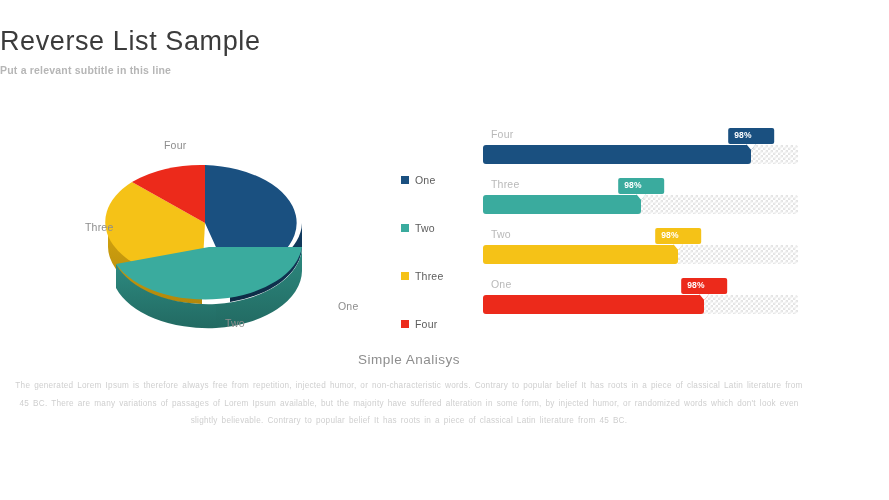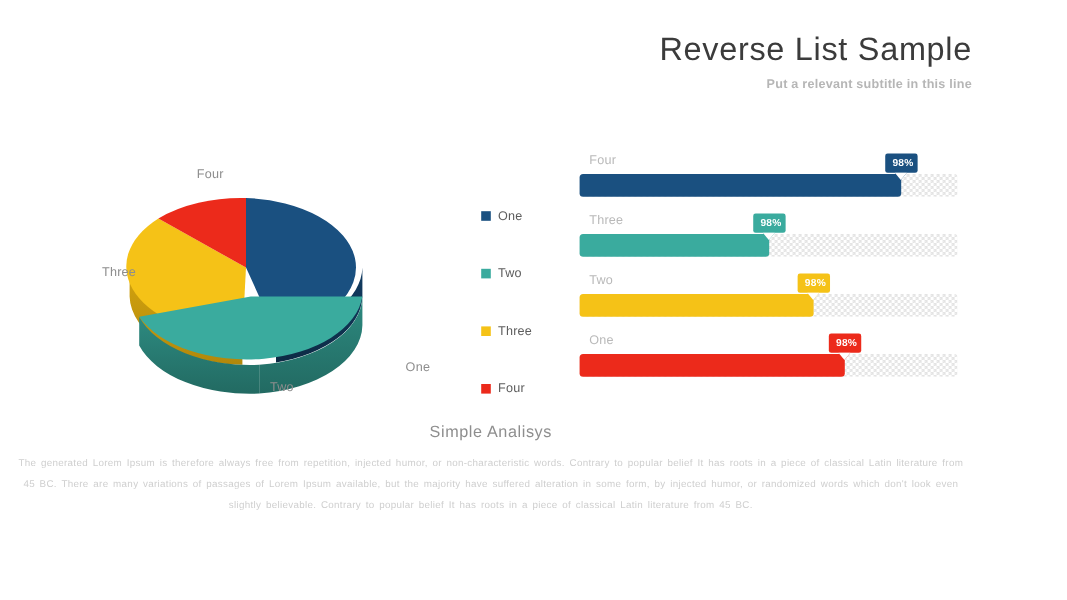--- a/index.html
+++ b/index.html
@@ -19,7 +19,7 @@
     position: absolute;
     left: 0; top: 24px;
     width: 810px;
-    text-align: right;
+    text-align: left;
   }
   #page-title {
     font-size: 27px;

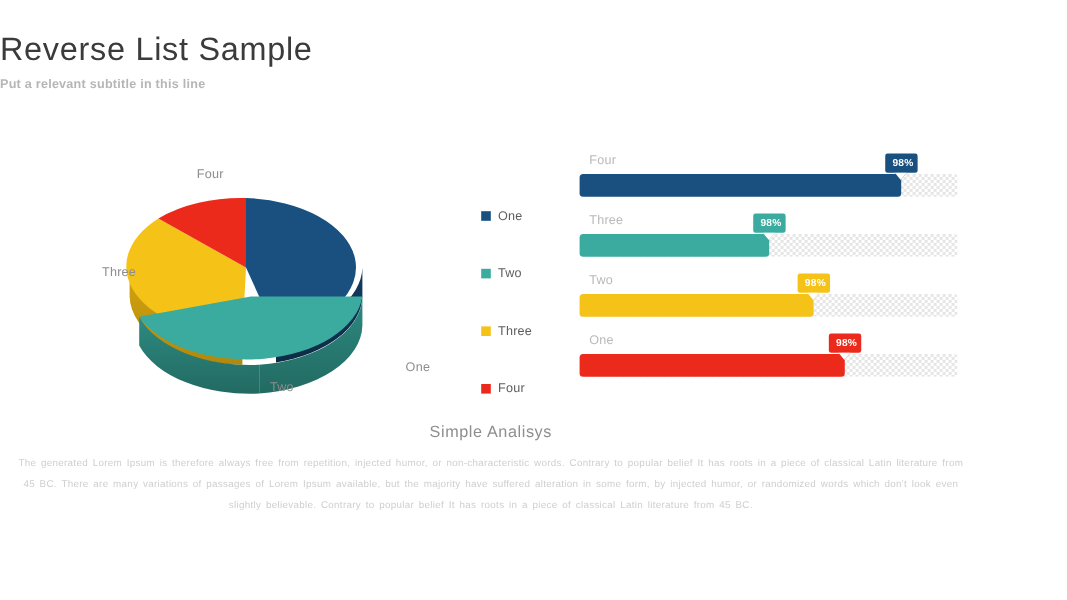--- a/index.html
+++ b/index.html
@@ -125,7 +125,7 @@
     position: absolute;
     top: 0;
     transform: translateX(-50%);
-    padding: 2px 3px 3px 6px;
+    padding: 2px 22px 3px 6px;
     border-radius: 2px;
     font-size: 8.5px;
     font-weight: bold;

